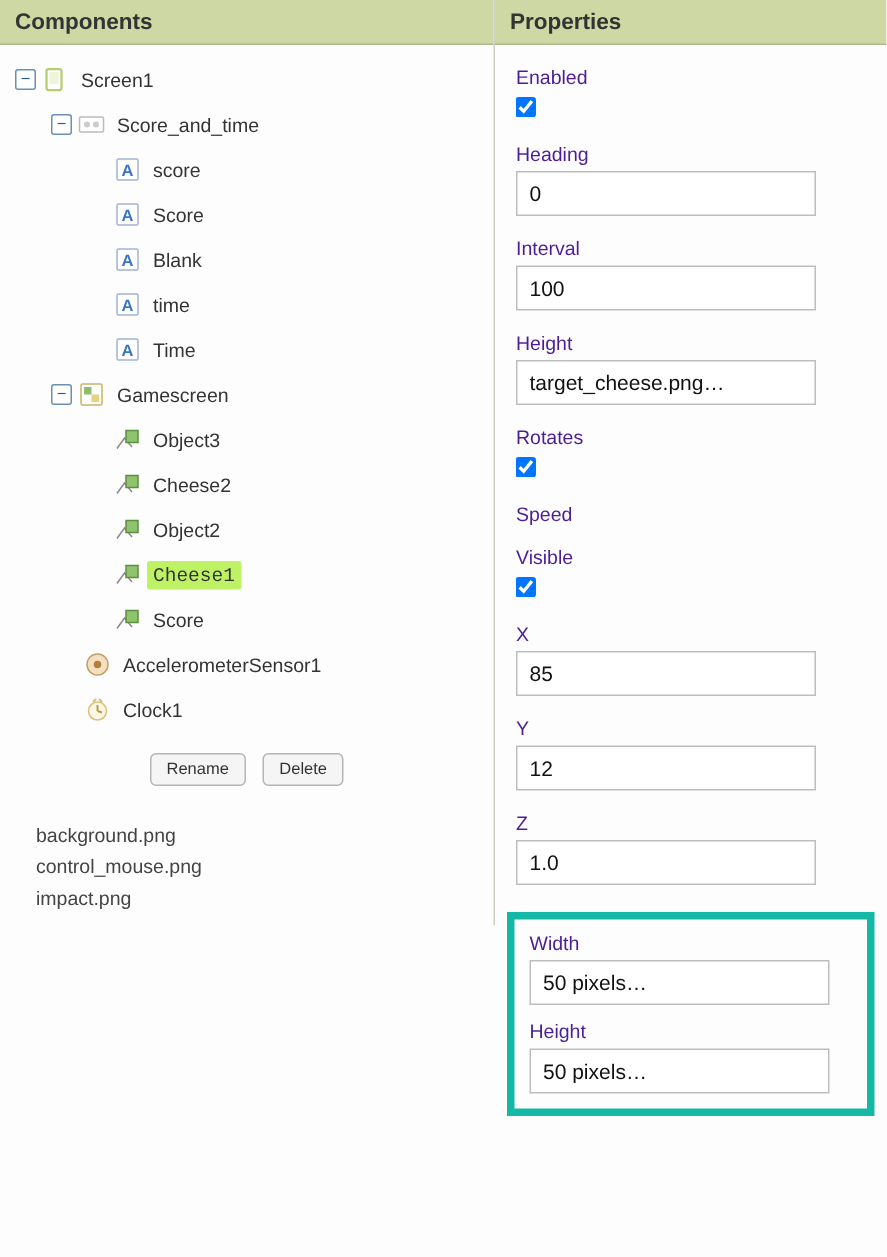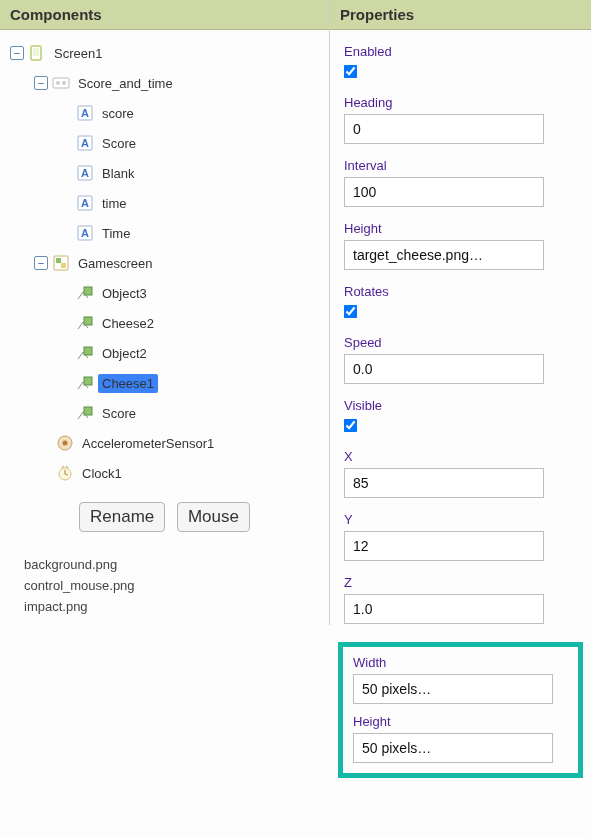--- a/index.html
+++ b/index.html
@@ -345,7 +345,6 @@
 
       <div class="prop">
         <div class="prop-label">Speed</div>
-        <input type="text" value="0.0" style="">
       </div>
 
       <div class="prop">

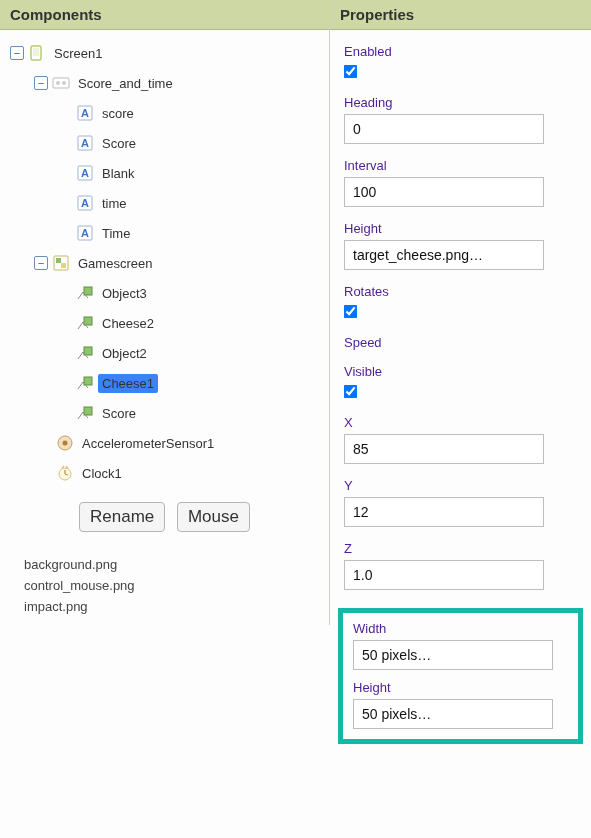--- a/index.html
+++ b/index.html
@@ -66,7 +66,8 @@
     border-radius: 2px;
   }
   .row.selected .node-label {
-    background: #3b82f6;
+    background: #bef264;
+    font-family: Liberation Mono, monospace;
   }
   
   .ic {

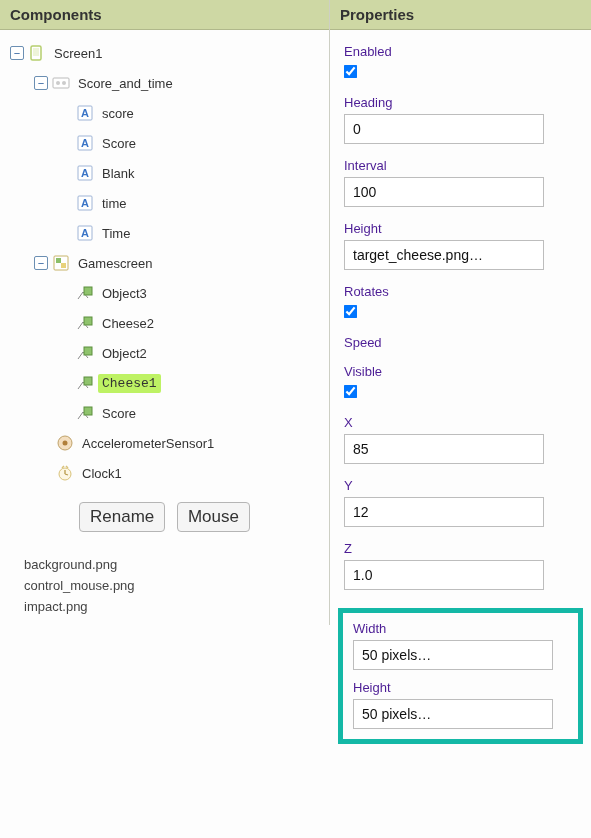--- a/index.html
+++ b/index.html
@@ -87,7 +87,7 @@
     border: 1px solid #b5b5b5;
     border-radius: 4px;
     padding: 4px 10px;
-    font-size: 17px;
+    font-size: 11px;
     color: #333;
     margin: 0 4px;
     cursor: pointer;

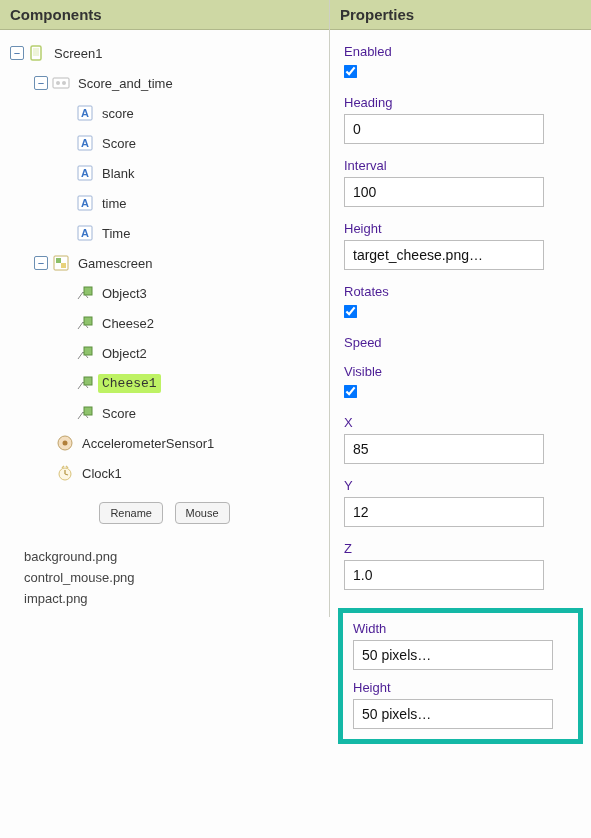--- a/index.html
+++ b/index.html
@@ -305,7 +305,7 @@
 
     <div class="btnrow">
       <button class="uibtn">Rename</button>
-      <button class="uibtn">Mouse</button>
+      <button class="uibtn">Delete</button>
     </div>
 
     <div class="media-list">

